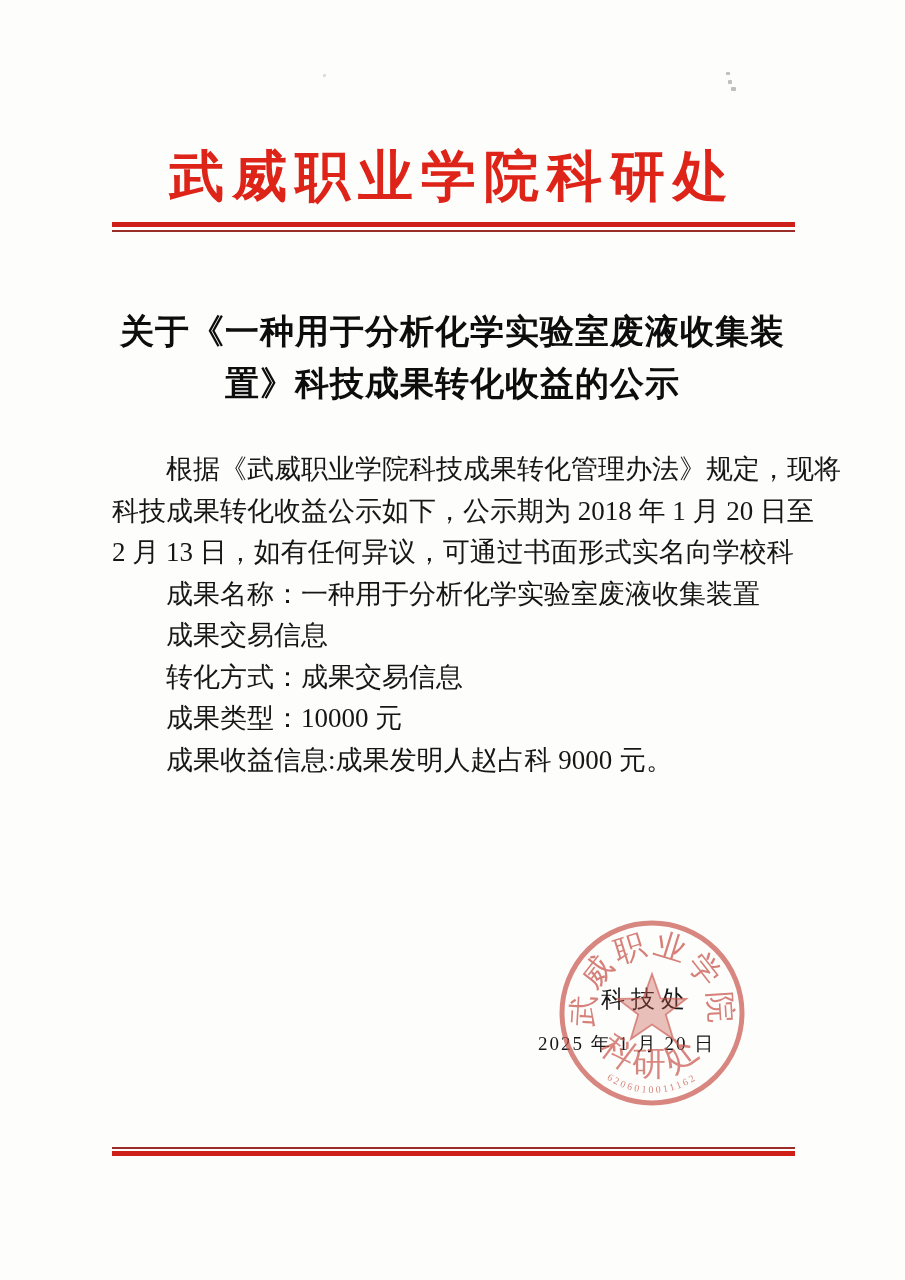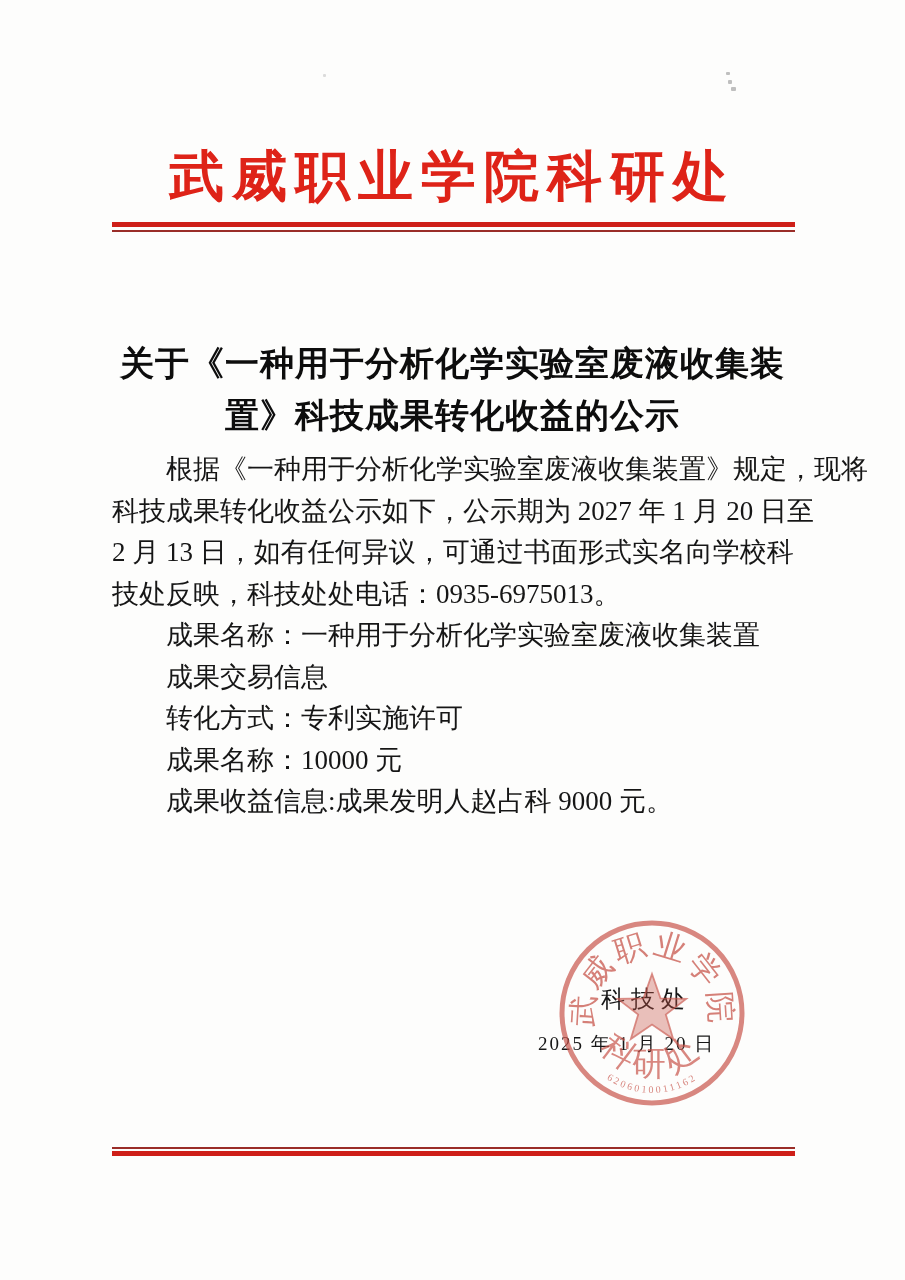--- a/index.html
+++ b/index.html
@@ -46,7 +46,6 @@
     line-height:52px;
     letter-spacing:1px;
     color:#0d0d0d;
-    margin-top:32px;
   }
   .body-block{
     position:absolute;

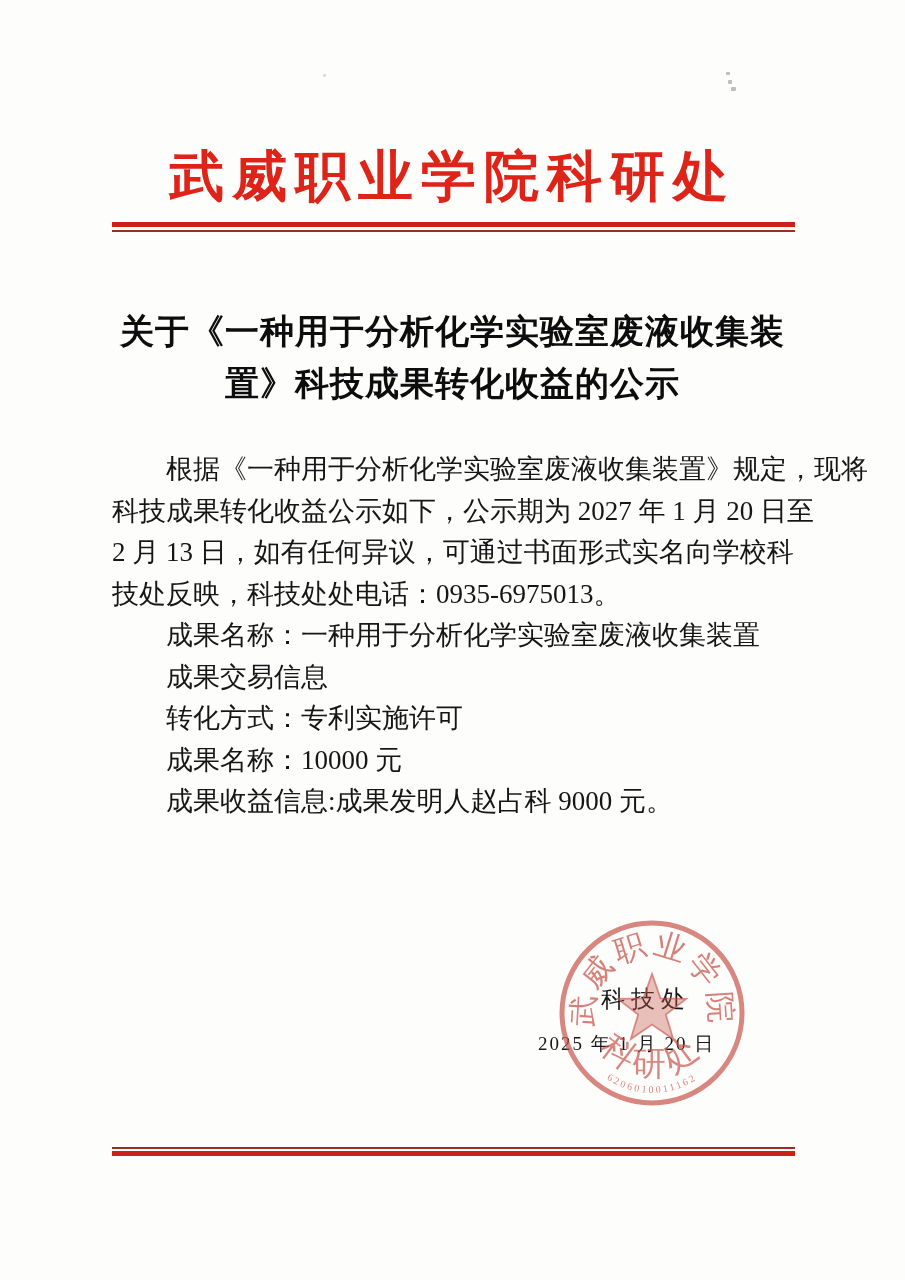--- a/index.html
+++ b/index.html
@@ -106,7 +106,7 @@
 
   <div class="body-block">
 
-  <div class="body-line">　　根据《一种用于分析化学实验室废液收集装置》规定，现将</div>
+  <div class="body-line">　　根据《武威职业学院科技成果转化管理办法》规定，现将</div>
       <div class="body-line">科技成果转化收益公示如下，公示期为 2027 年 1 月 20 日至</div>
       <div class="body-line">2 月 13 日，如有任何异议，可通过书面形式实名向学校科</div>
       <div class="body-line">技处反映，科技处处电话：0935-6975013。</div>

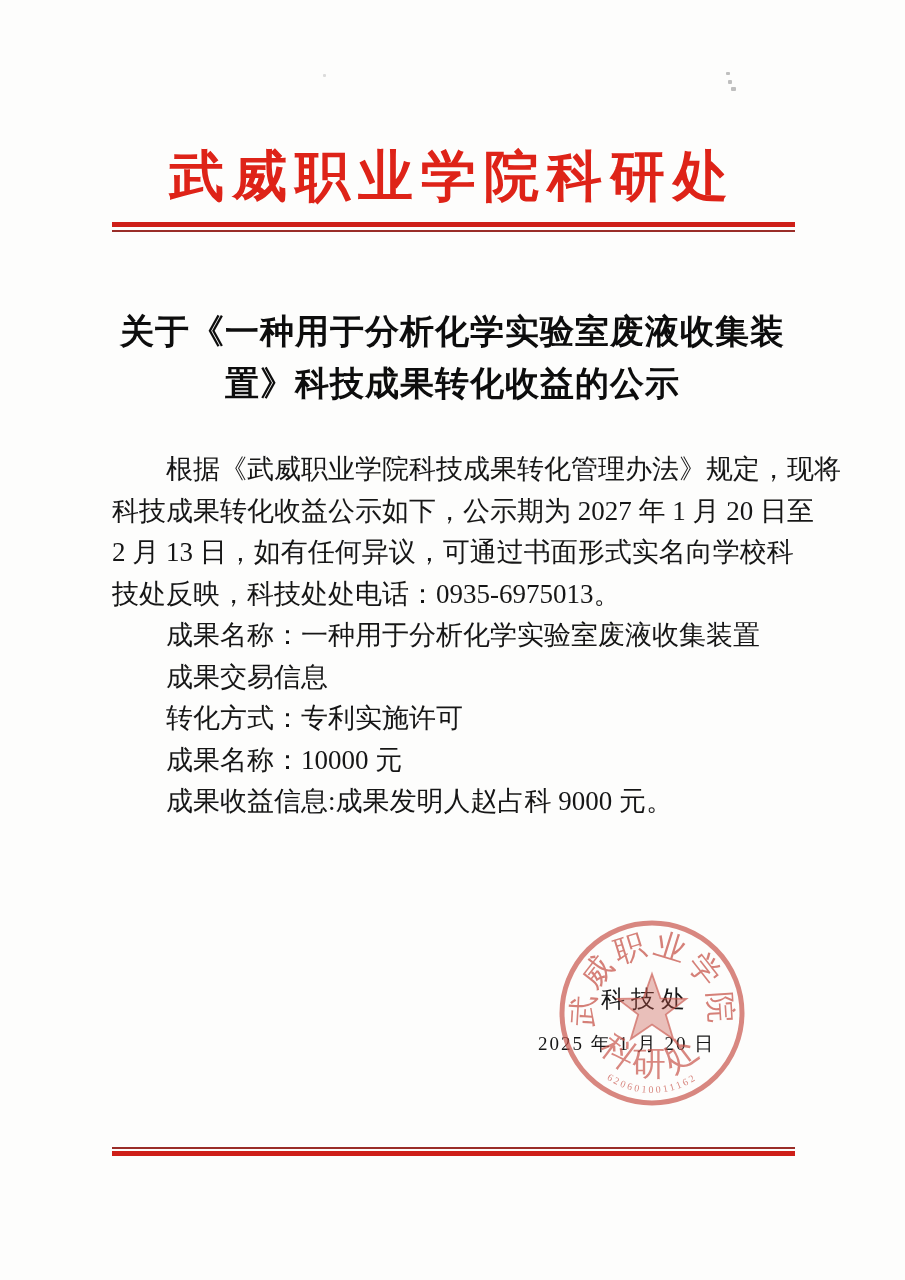--- a/index.html
+++ b/index.html
@@ -107,7 +107,7 @@
   <div class="body-block">
 
   <div class="body-line">　　根据《武威职业学院科技成果转化管理办法》规定，现将</div>
-      <div class="body-line">科技成果转化收益公示如下，公示期为 2027 年 1 月 20 日至</div>
+      <div class="body-line">科技成果转化收益公示如下，公示期为 2018 年 1 月 20 日至</div>
       <div class="body-line">2 月 13 日，如有任何异议，可通过书面形式实名向学校科</div>
       <div class="body-line">技处反映，科技处处电话：0935-6975013。</div>
       <div class="body-line">　　成果名称：一种用于分析化学实验室废液收集装置</div>

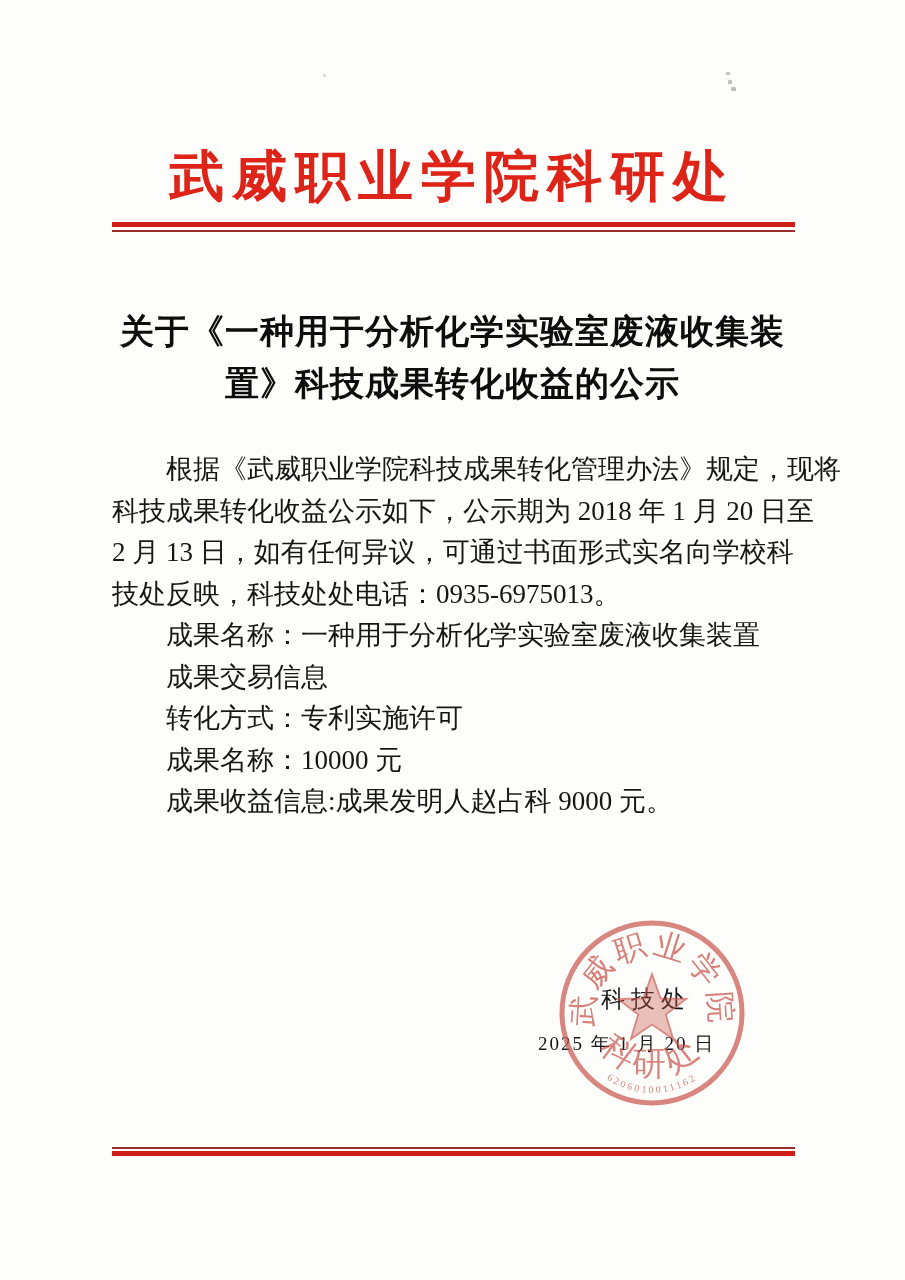--- a/index.html
+++ b/index.html
@@ -109,7 +109,6 @@
   <div class="body-line">　　根据《武威职业学院科技成果转化管理办法》规定，现将</div>
       <div class="body-line">科技成果转化收益公示如下，公示期为 2018 年 1 月 20 日至</div>
       <div class="body-line">2 月 13 日，如有任何异议，可通过书面形式实名向学校科</div>
-      <div class="body-line">技处反映，科技处处电话：0935-6975013。</div>
       <div class="body-line">　　成果名称：一种用于分析化学实验室废液收集装置</div>
       <div class="body-line">　　成果交易信息</div>
       <div class="body-line">　　转化方式：专利实施许可</div>

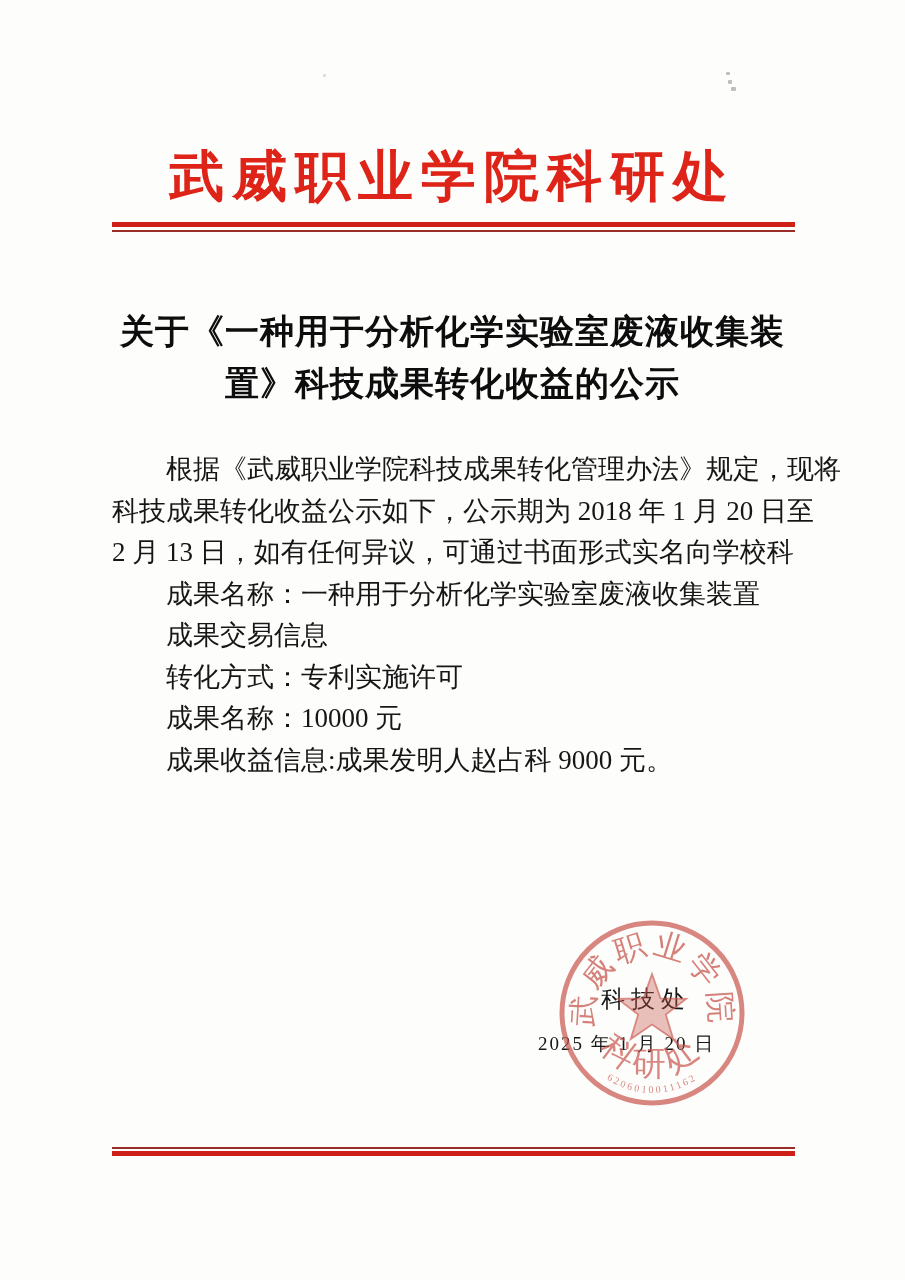--- a/index.html
+++ b/index.html
@@ -111,7 +111,7 @@
       <div class="body-line">2 月 13 日，如有任何异议，可通过书面形式实名向学校科</div>
       <div class="body-line">　　成果名称：一种用于分析化学实验室废液收集装置</div>
       <div class="body-line">　　成果交易信息</div>
-      <div class="body-line">　　转化方式：专利实施许可</div>
+      <div class="body-line">　　转化方式：成果交易信息</div>
       <div class="body-line">　　成果名称：10000 元</div>
       <div class="body-line">　　成果收益信息:成果发明人赵占科 9000 元。</div>
     </div>

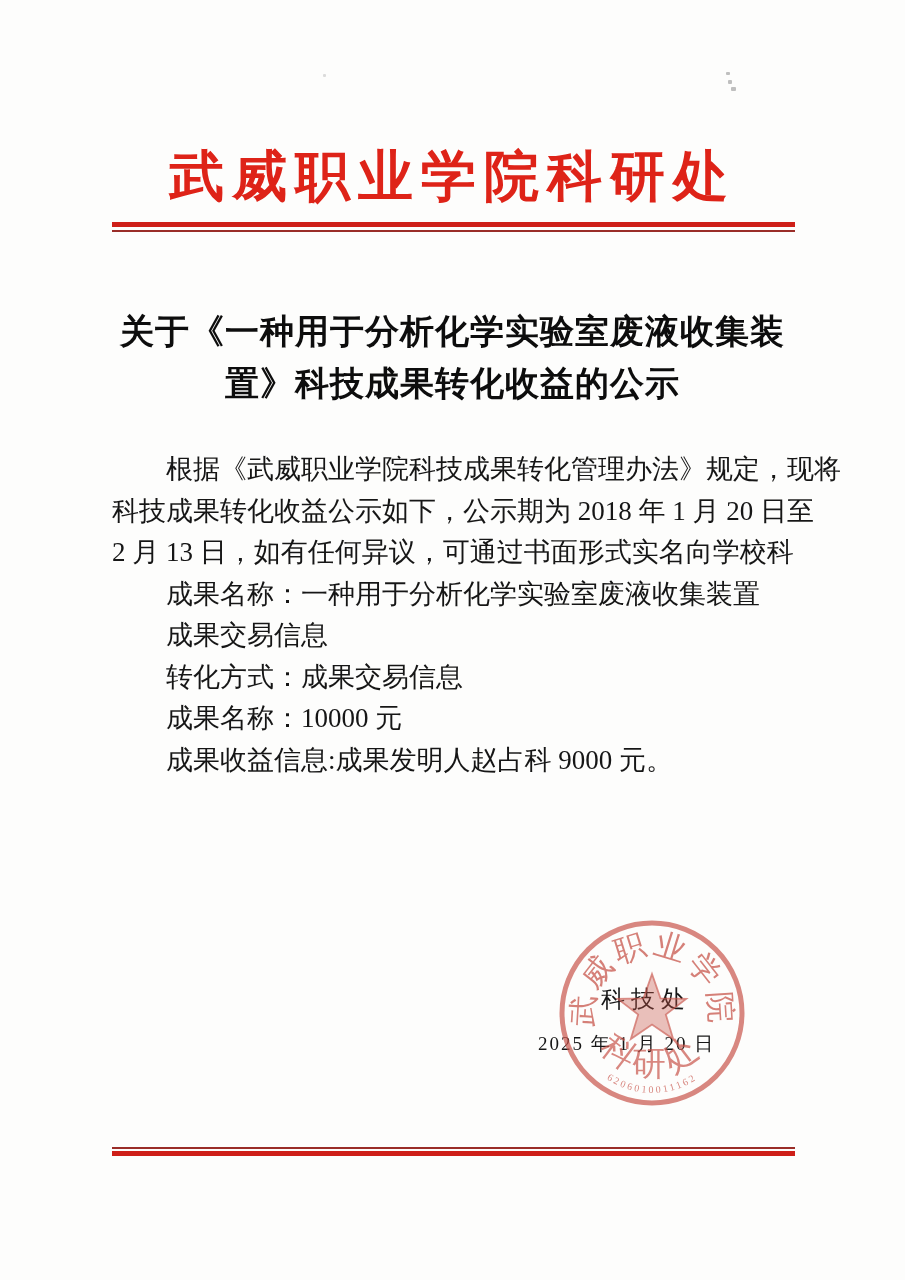--- a/index.html
+++ b/index.html
@@ -112,7 +112,7 @@
       <div class="body-line">　　成果名称：一种用于分析化学实验室废液收集装置</div>
       <div class="body-line">　　成果交易信息</div>
       <div class="body-line">　　转化方式：成果交易信息</div>
-      <div class="body-line">　　成果名称：10000 元</div>
+      <div class="body-line">　　成果类型：10000 元</div>
       <div class="body-line">　　成果收益信息:成果发明人赵占科 9000 元。</div>
     </div>
 

